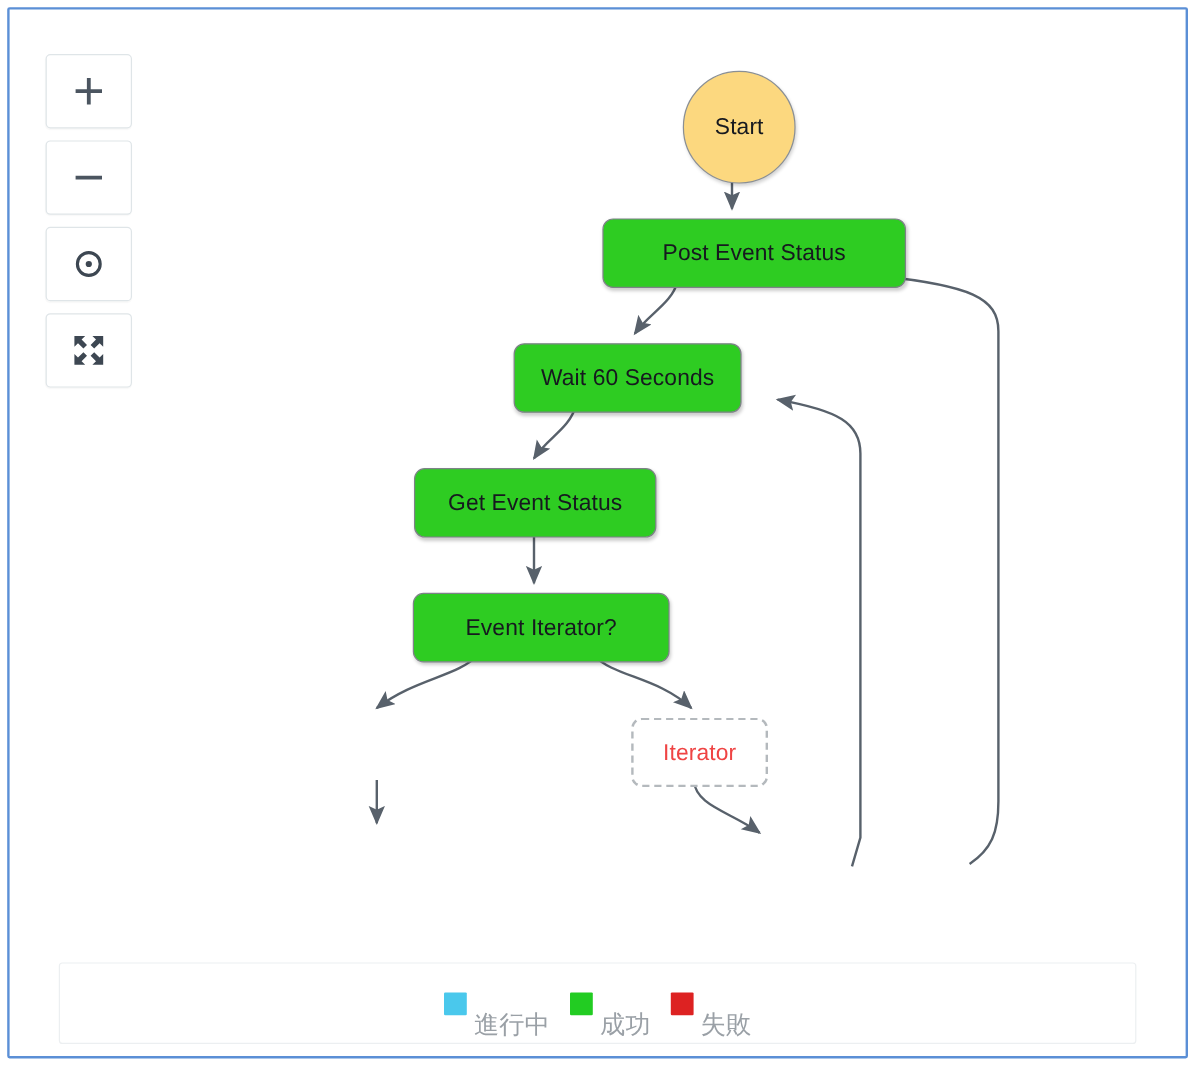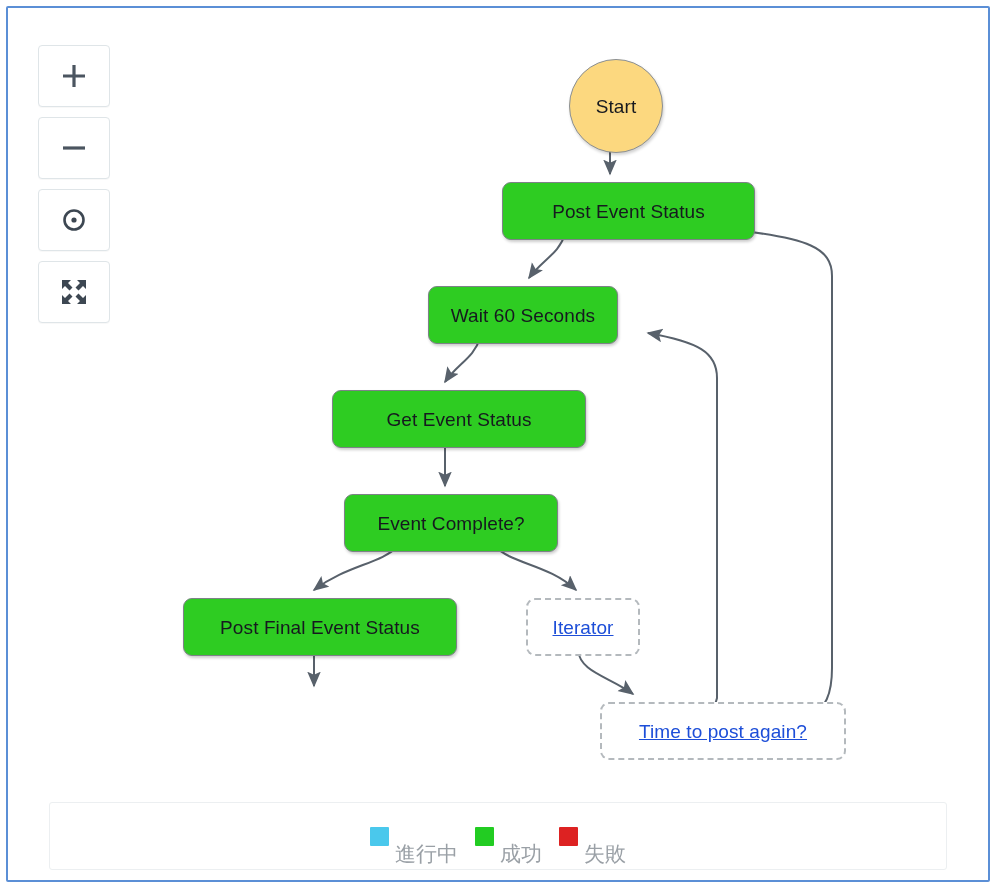--- a/index.html
+++ b/index.html
@@ -198,7 +198,7 @@
         <span class="node-label">Wait 60 Seconds</span>
       </div>
 
-      <div class="node task" style="left:324px; top:382px; width:254px; height:58px;">
+      <div class="node task" style="left:337px; top:382px; width:202px; height:58px;">
         <span class="node-label">Get Event Status</span>
       </div>
 

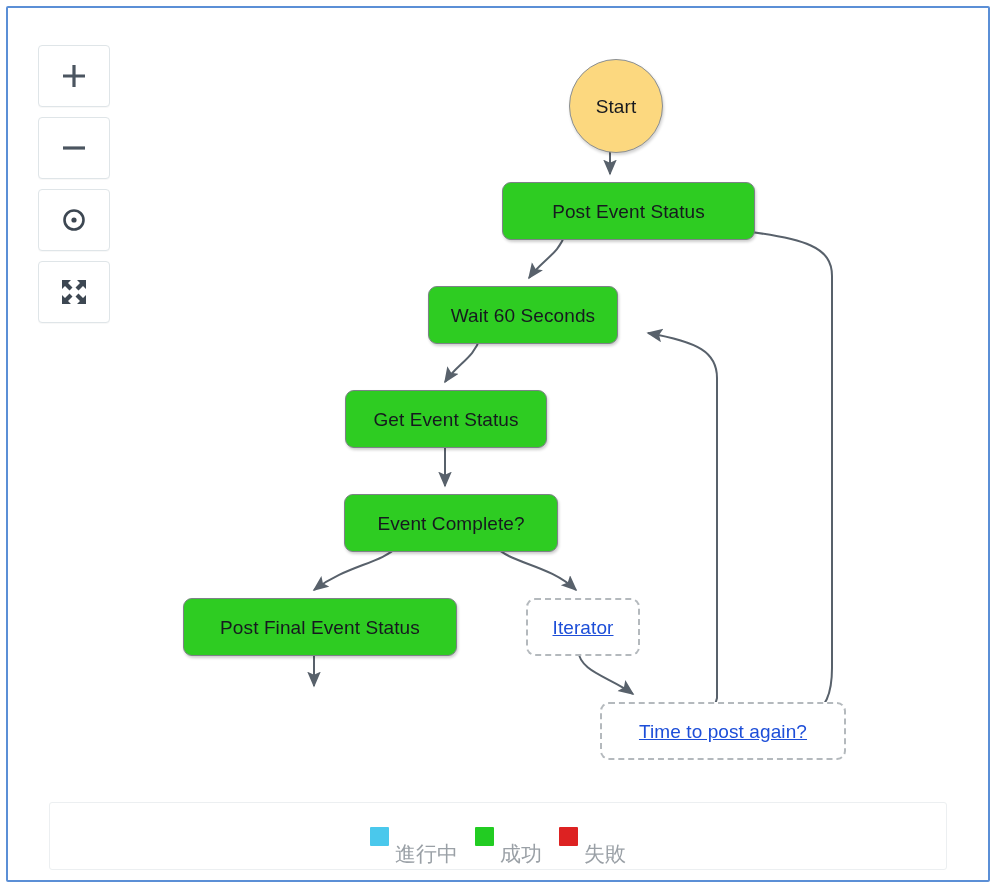--- a/index.html
+++ b/index.html
@@ -203,7 +203,7 @@
       </div>
 
       <div class="node task" style="left:336px; top:486px; width:214px; height:58px;">
-        <span class="node-label">Event Complete?</span>
+        <span class="node-label">Event Iterator?</span>
       </div>
 
       <div class="node task" style="left:175px; top:590px; width:274px; height:58px;">

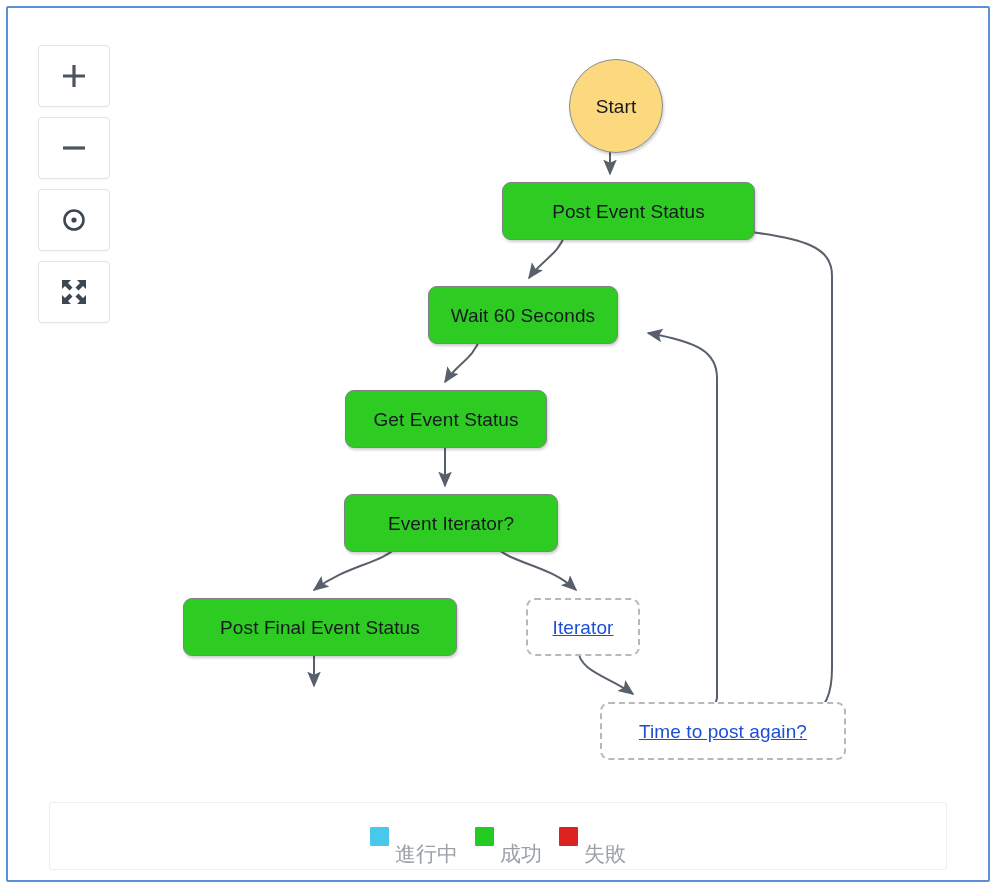--- a/index.html
+++ b/index.html
@@ -206,9 +206,6 @@
         <span class="node-label">Event Iterator?</span>
       </div>
 
-      <div class="node task" style="left:175px; top:590px; width:274px; height:58px;">
-        <span class="node-label">Post Final Event Status</span>
-      </div>
 
       <div class="node inactive" style="left:518px; top:590px; width:114px; height:58px;">
         <span class="node-label">Iterator</span>

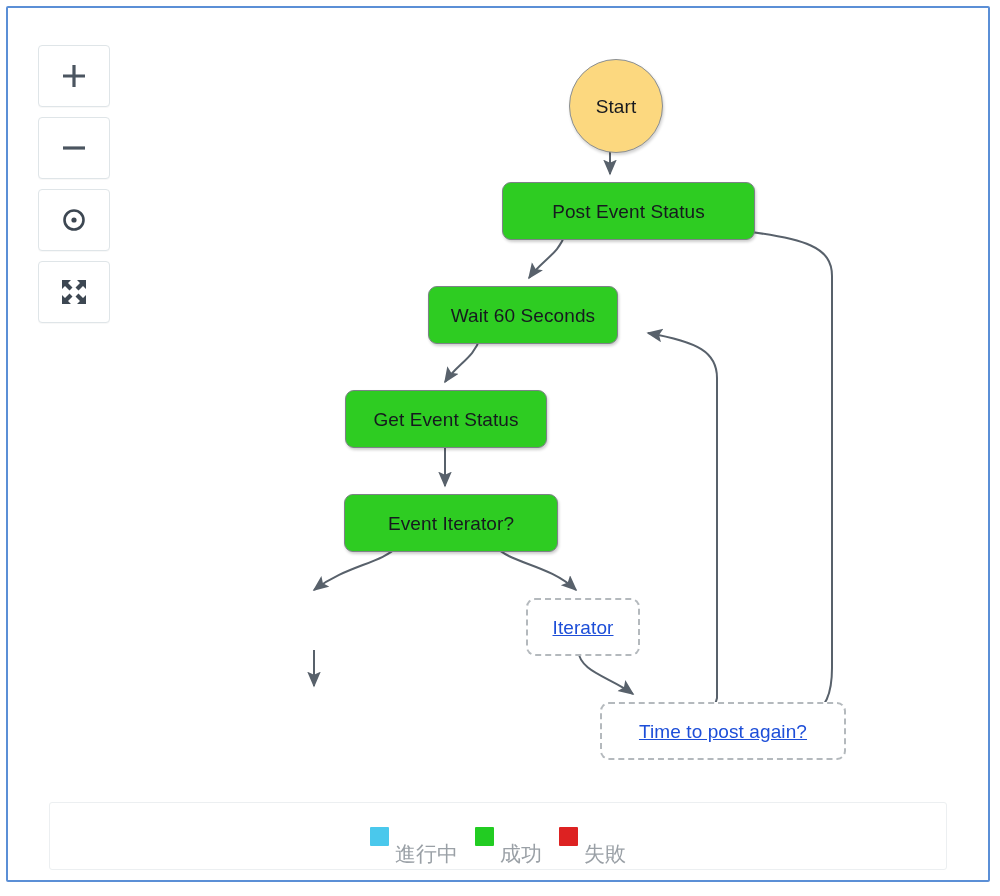--- a/index.html
+++ b/index.html
@@ -105,7 +105,7 @@
     background: #ffffff;
     border: 2px dashed #b4b9bd;
   }
-  .node.inactive .node-label { color: #1d4ed8; text-decoration: underline; }
+  .node.inactive .node-label { color: #ef4444; }
 
   
   #legend {

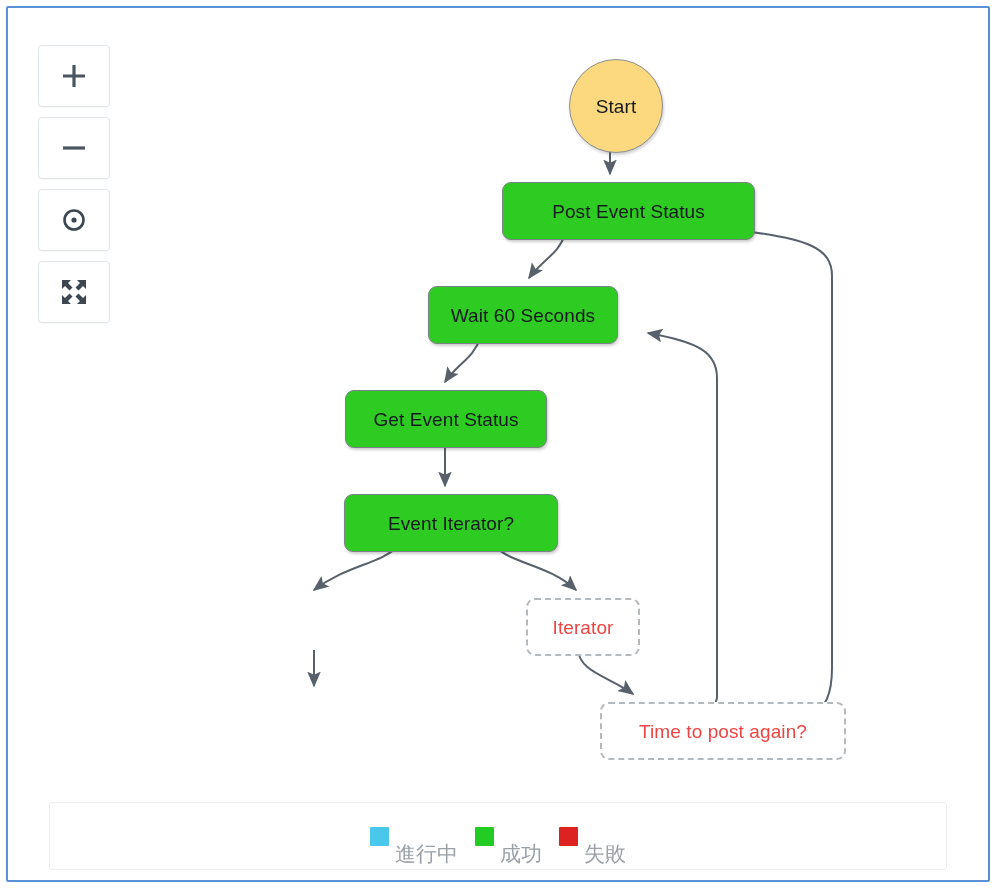--- a/index.html
+++ b/index.html
@@ -211,9 +211,6 @@
         <span class="node-label">Iterator</span>
       </div>
 
-      <div class="node inactive" style="left:592px; top:694px; width:246px; height:58px;">
-        <span class="node-label">Time to post again?</span>
-      </div>
 
 
     </div>

